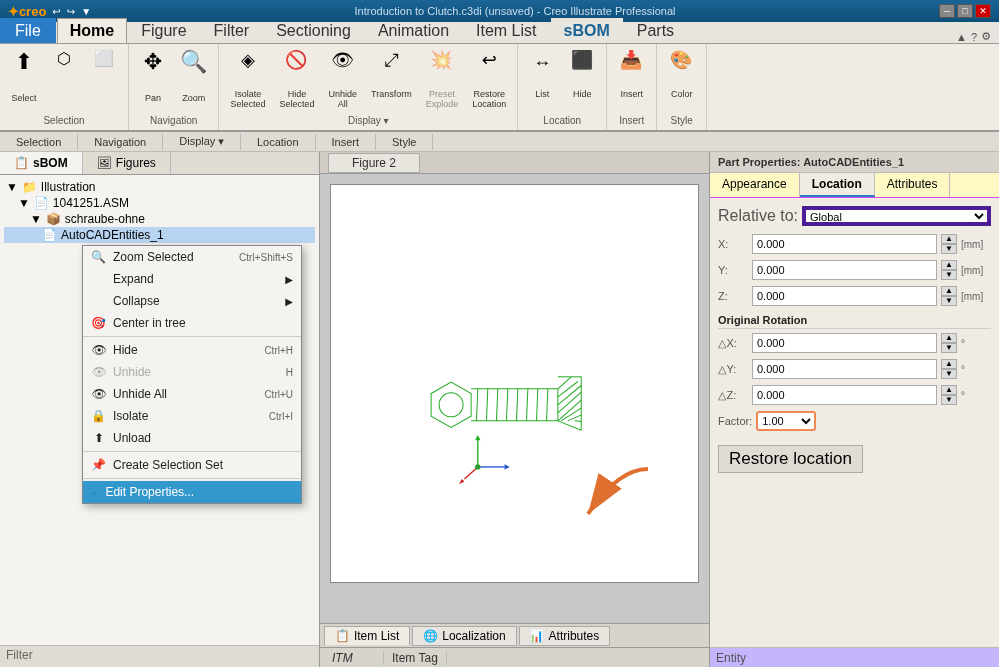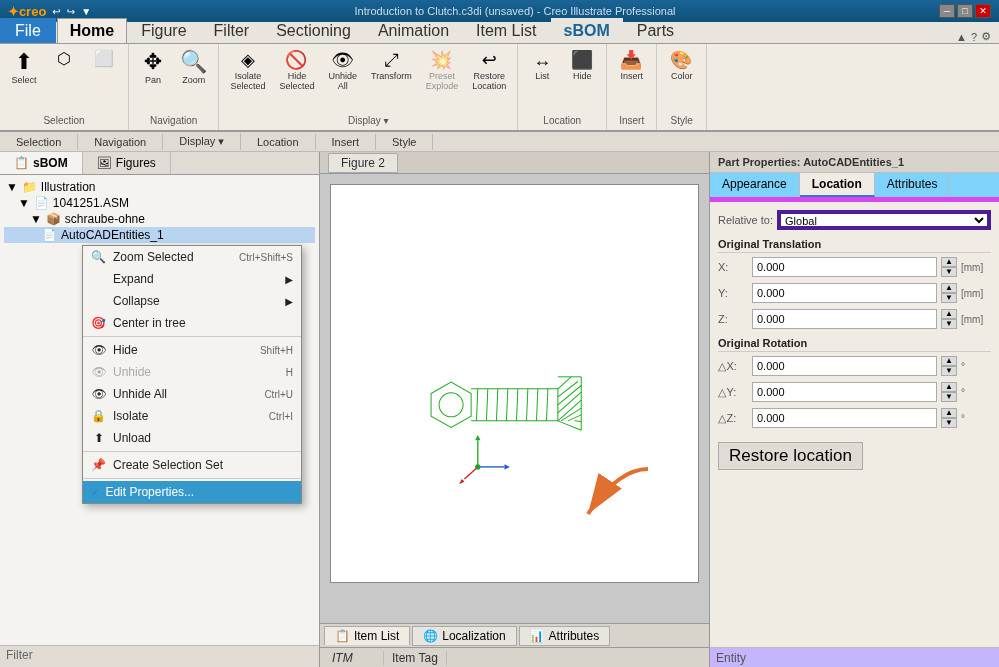--- a/index.html
+++ b/index.html
@@ -85,7 +85,7 @@
       min-width: 36px;
     }
     .ribbon-btn .icon { font-size: 22px; line-height: 1; }
-    .ribbon-btn .label { font-size: 9px; text-align: center; color: #333; margin-top: 2px; }
+    .ribbon-btn .label { font-size: 9px; text-align: center; color: #333; margin-top: 20px; }
 
     
     .section-bar {

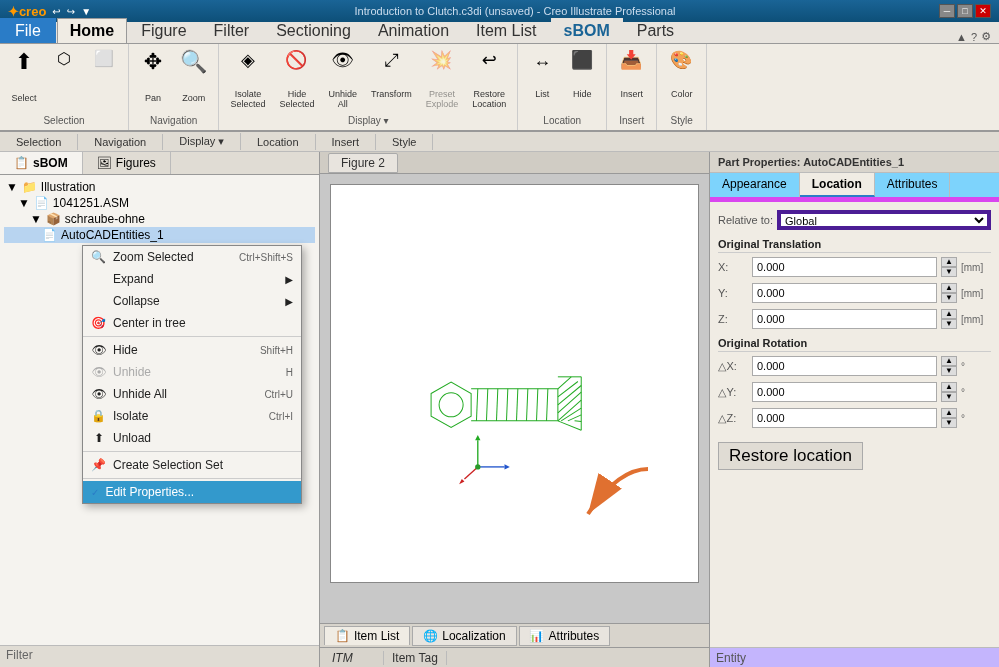--- a/index.html
+++ b/index.html
@@ -604,7 +604,7 @@
 
   <div class="center-panel">
     <div class="figure-tab-bar">
-      <span style="background:#e8e4de;border:1px solid #aaa;padding:2px 12px;border-radius:2px 2px 0 0;">Figure 2</span>
+      <span style="background:#e8e4de;border:1px solid #aaa;padding:2px 23px;border-radius:2px 2px 0 0;">Figure 2</span>
     </div>
     <div class="figure-content">
       <div class="figure-inner">

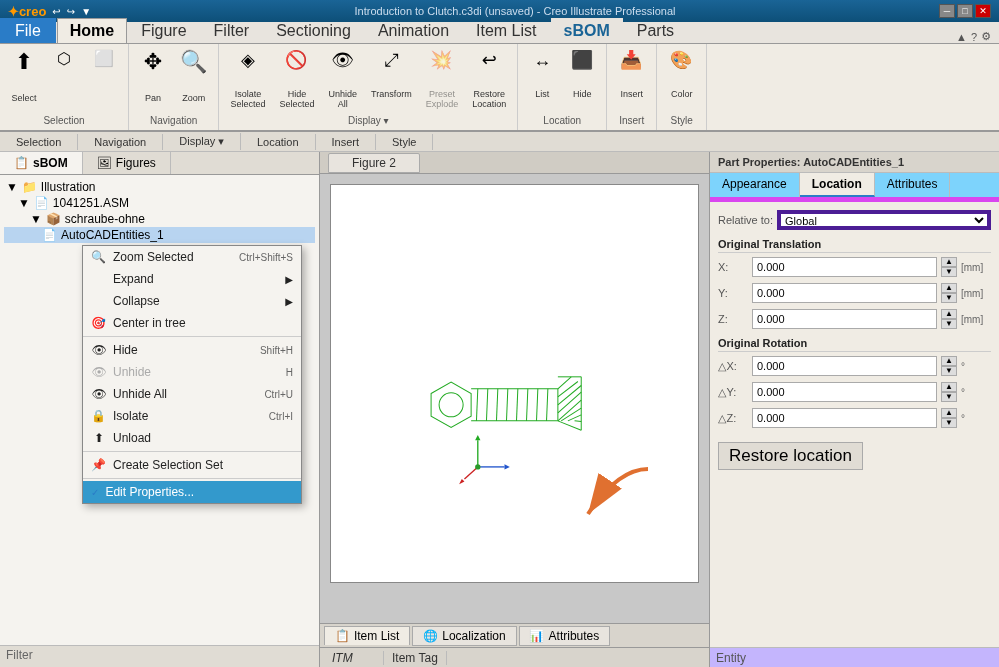--- a/index.html
+++ b/index.html
@@ -263,8 +263,8 @@
     }
     .prop-tabs {
       display: flex;
-      background: #7dd3fc;
-      border-bottom: 5px solid #d946ef;
+      background: #fef9c3;
+      border-bottom: 1px solid #d946ef;
     }
     .prop-tab {
       padding: 4px 12px;

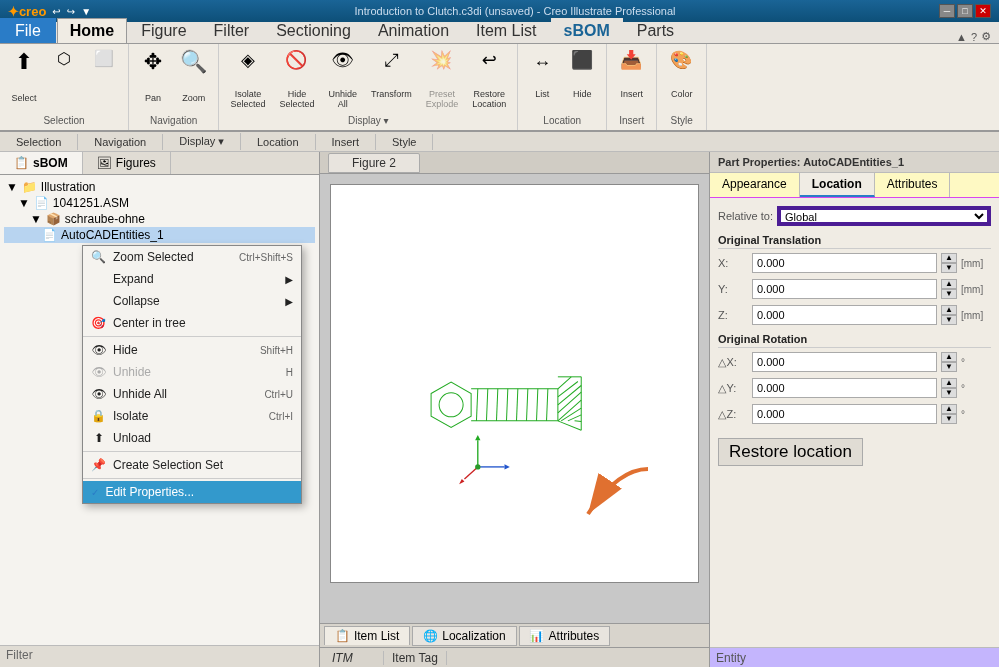--- a/index.html
+++ b/index.html
@@ -304,7 +304,7 @@
       margin-bottom: 8px;
       gap: 4px;
     }
-    .relative-label { font-size: 11px; color: #555; }
+    .relative-label { font-size: 16px; color: #555; }
     .relative-select {
       flex: 1;
       height: 20px;

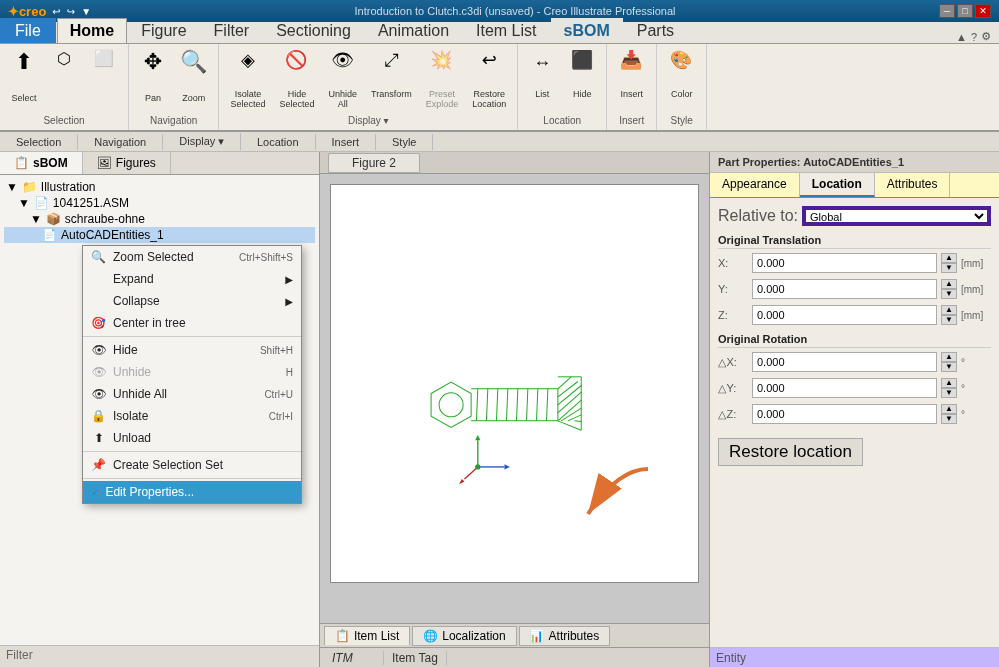--- a/index.html
+++ b/index.html
@@ -720,7 +720,6 @@
       </div>
 
       
-      <div class="prop-section-title">Original Translation</div>
       
       <div class="prop-row">
         <span class="prop-label">X:</span>

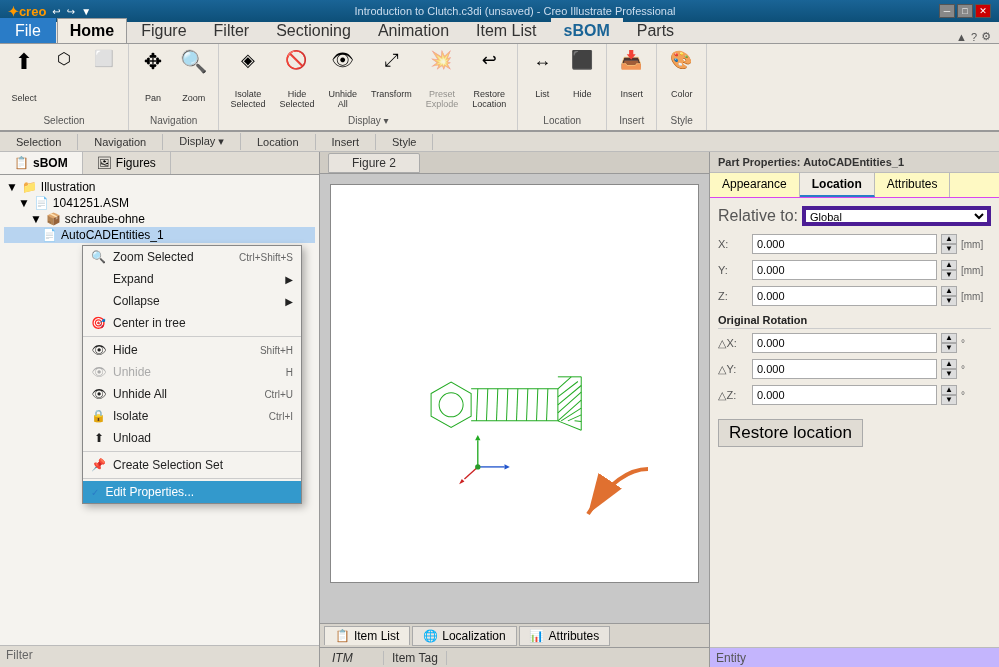--- a/index.html
+++ b/index.html
@@ -563,7 +563,7 @@
         <div class="context-item">
           <span class="context-icon">👁</span>
           <span>Hide</span>
-          <span class="shortcut">Shift+H</span>
+          <span class="shortcut">Ctrl+H</span>
         </div>
         <div class="context-item disabled">
           <span class="context-icon">👁</span>

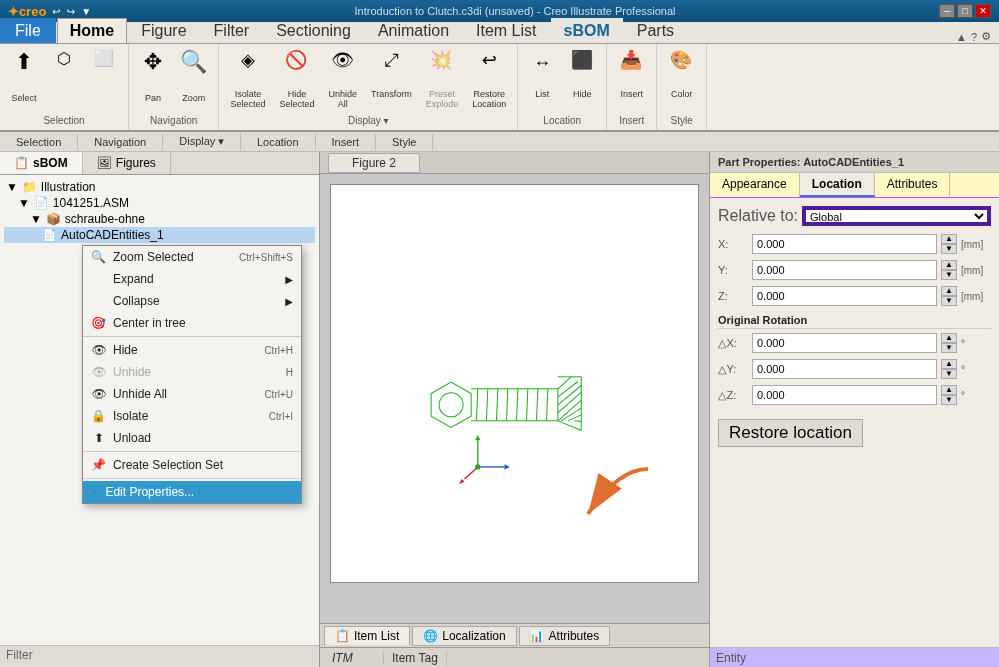--- a/index.html
+++ b/index.html
@@ -782,6 +782,12 @@
 
       
       
+      <div class="scale-row">
+        <span class="scale-label">Factor:</span>
+        <select class="scale-select">
+          <option>1.00</option>
+        </select>
+      </div>
 
       
       <button class="restore-btn">Restore location</button>

